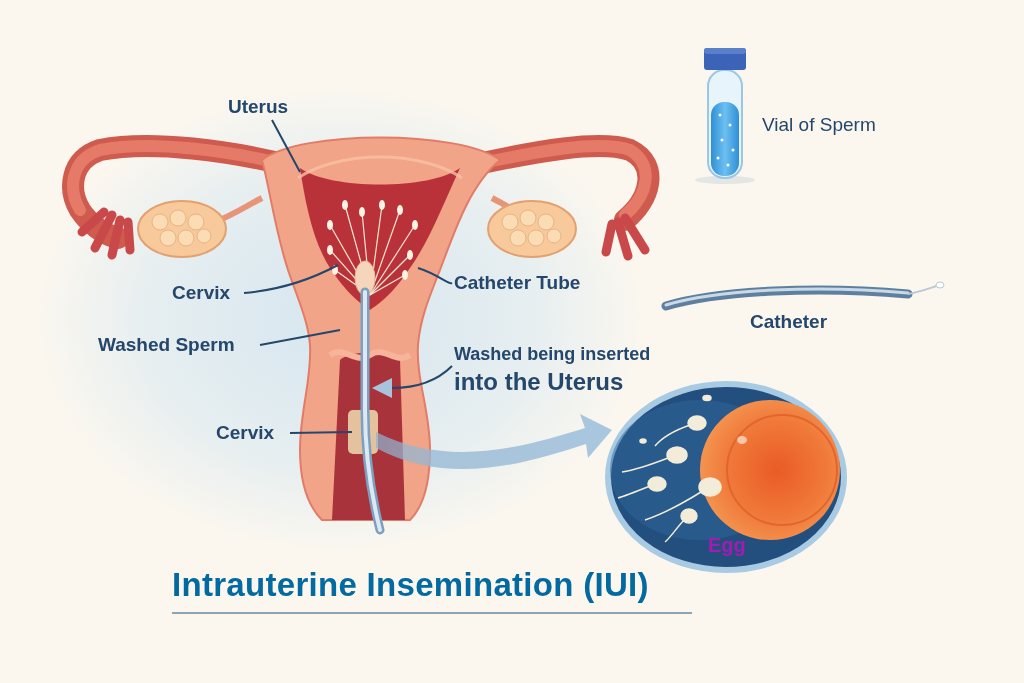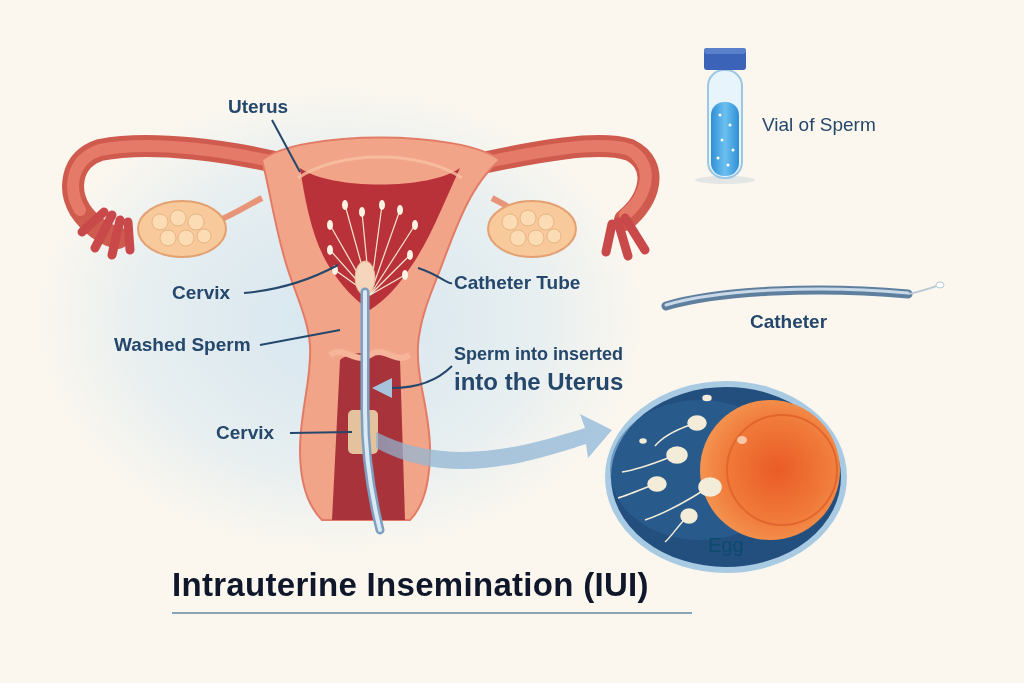--- a/index.html
+++ b/index.html
@@ -164,7 +164,7 @@
 <div class="lbl" style="left:228px;top:96px;">Uterus</div>
 <div class="lbl" style="left:172px;top:282px;">Cervix</div>
 <div class="lbl" style="left:454px;top:272px;">Catheter Tube</div>
-<div class="lbl" style="left:114px;top:334px;">Washed Sperm</div>
+<div class="lbl" style="left:98px;top:334px;">Washed Sperm</div>
 <div class="lbl" style="left:454px;top:344px;font-size:18px;">Sperm into inserted</div>
 <div class="lbl" style="left:454px;top:368px;font-size:24px;">into the Uterus</div>
 <div class="lbl" style="left:216px;top:422px;">Cervix</div>

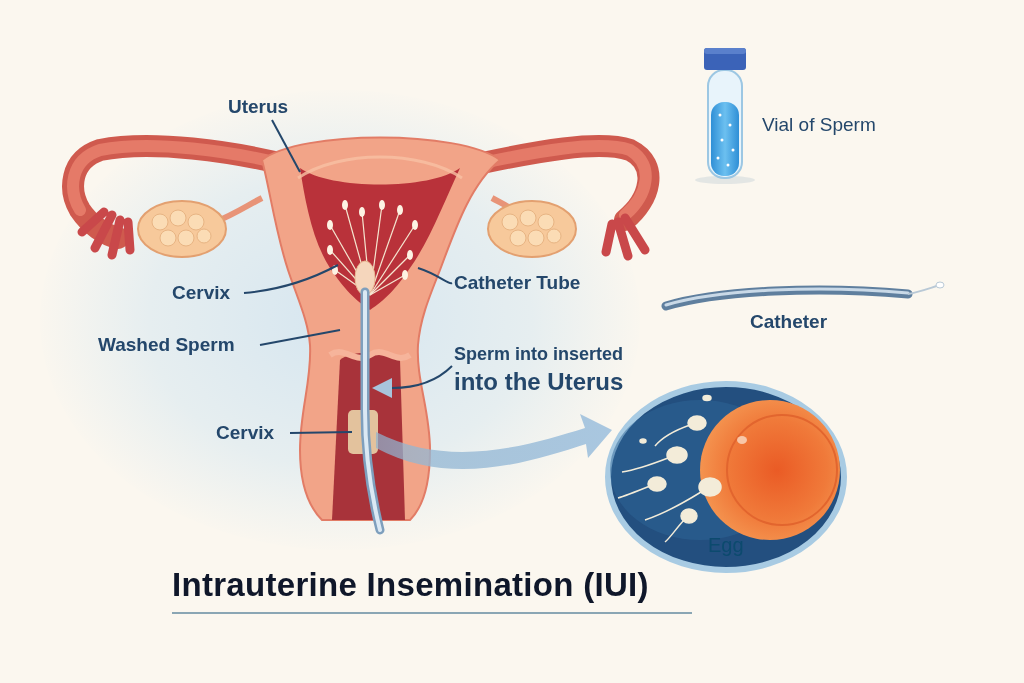--- a/index.html
+++ b/index.html
@@ -165,7 +165,7 @@
 <div class="lbl" style="left:172px;top:282px;">Cervix</div>
 <div class="lbl" style="left:454px;top:272px;">Catheter Tube</div>
 <div class="lbl" style="left:98px;top:334px;">Washed Sperm</div>
-<div class="lbl" style="left:454px;top:344px;font-size:18px;">Sperm into inserted</div>
+<div class="lbl" style="left:454px;top:344px;font-size:18px;">Washed being inserted</div>
 <div class="lbl" style="left:454px;top:368px;font-size:24px;">into the Uterus</div>
 <div class="lbl" style="left:216px;top:422px;">Cervix</div>
 <div class="lbl" style="left:762px;top:114px;font-weight:normal;text-align:right;">Vial of Sperm</div>

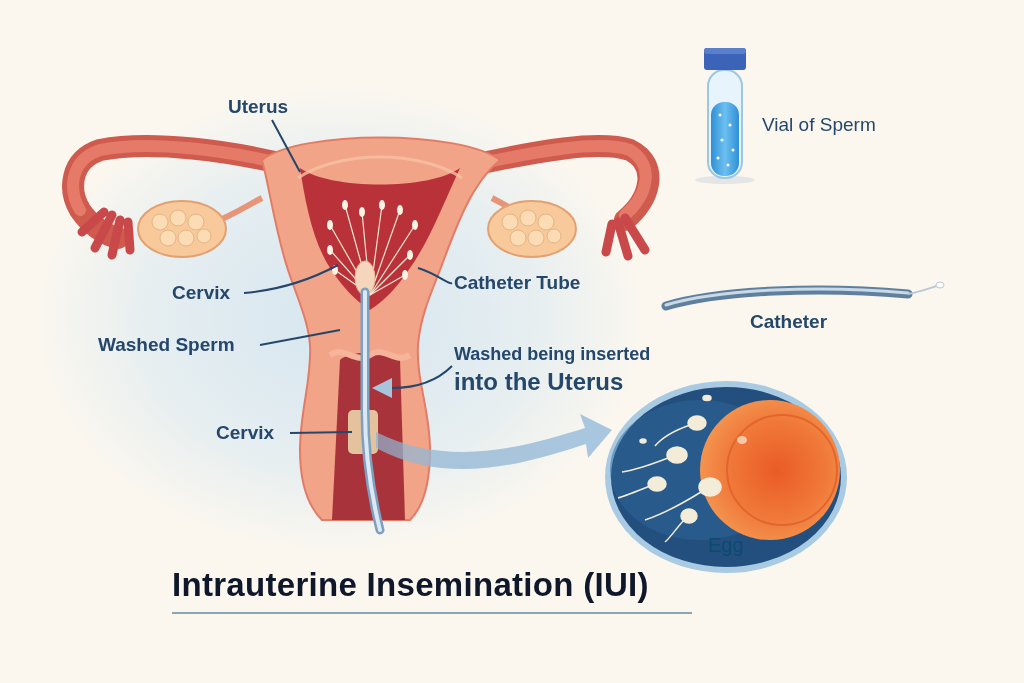--- a/index.html
+++ b/index.html
@@ -9,7 +9,7 @@
   .lbl{position:absolute;color:#24476b;font-weight:bold;font-size:19px;white-space:nowrap;}
   .title{position:absolute;left:172px;top:566px;color:#0f172a;font-weight:bold;font-size:33px;letter-spacing:0.3px;white-space:nowrap;}
   .title-rule{position:absolute;left:172px;top:612px;width:520px;height:2px;background:#8aa6b4;}
-  .egg-lbl{position:absolute;color:#0c4a6e;font-weight:normal;font-size:20px;text-align:right;}
+  .egg-lbl{position:absolute;color:#a21caf;font-weight:bold;font-size:20px;text-align:right;}
 </style>
 </head>
 <body>

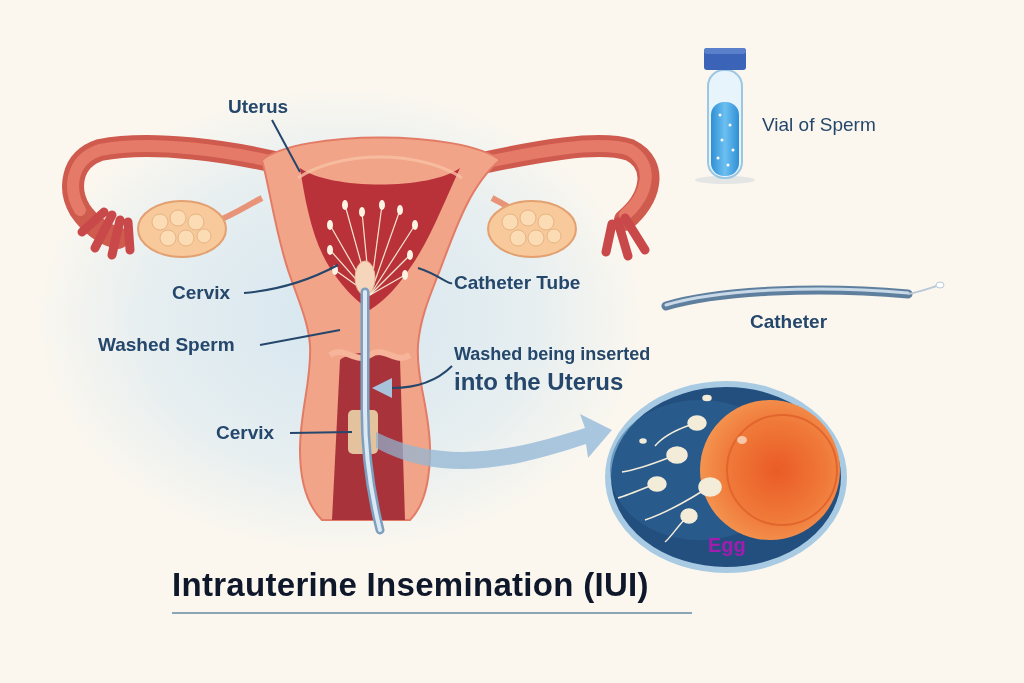--- a/index.html
+++ b/index.html
@@ -7,7 +7,7 @@
   .glow{position:absolute;left:40px;top:90px;width:600px;height:460px;border-radius:50%;background:radial-gradient(ellipse at center,#d6e6f0 0%,#e6eef0 45%,rgba(251,247,239,0) 72%);}
   svg.art{position:absolute;left:0;top:0;}
   .lbl{position:absolute;color:#24476b;font-weight:bold;font-size:19px;white-space:nowrap;}
-  .title{position:absolute;left:172px;top:566px;color:#0f172a;font-weight:bold;font-size:33px;letter-spacing:0.3px;white-space:nowrap;}
+  .title{position:absolute;left:172px;top:566px;color:#0369a1;font-weight:bold;font-size:33px;letter-spacing:0.3px;white-space:nowrap;}
   .title-rule{position:absolute;left:172px;top:612px;width:520px;height:2px;background:#8aa6b4;}
   .egg-lbl{position:absolute;color:#a21caf;font-weight:bold;font-size:20px;text-align:right;}
 </style>

